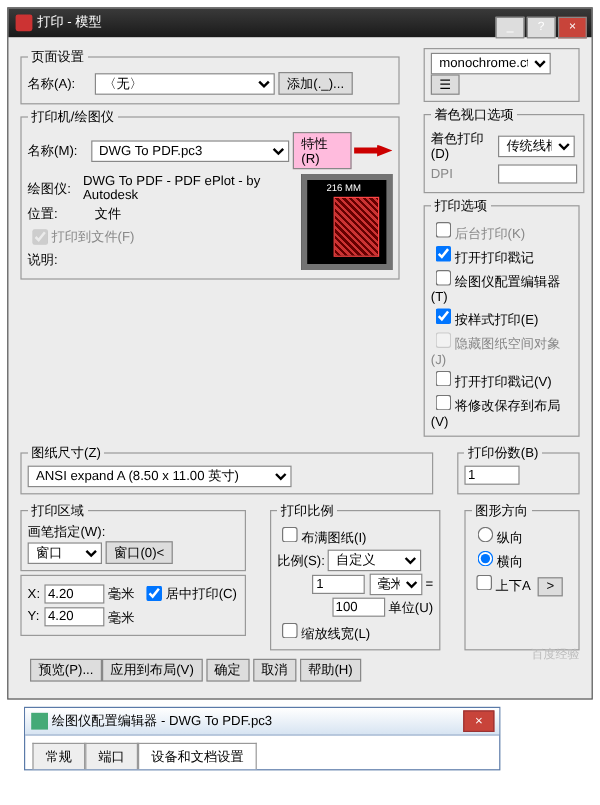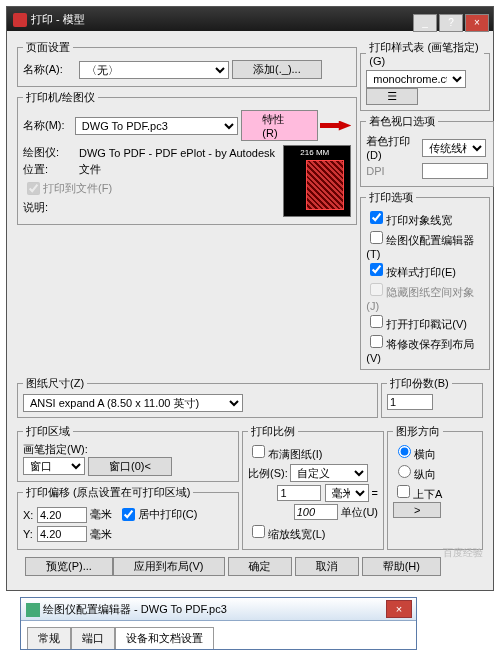--- a/index.html
+++ b/index.html
@@ -21,7 +21,7 @@
 .preview{width:66px;height:70px;background:#000;border:1px solid #737373;margin:2px 0;position:relative}
 .preview .pp{position:absolute;top:14px;left:22px;width:36px;height:48px;background:repeating-linear-gradient(45deg,#c33,#c33 2px,#600 2px,#600 4px);border:1px solid #f44}
 .preview .dim{position:absolute;top:2px;left:16px;color:#fff;font-size:8px}
-.cols{display:flex;gap:3px}
+.cols{display:flex;gap:20px}
 .c1{flex:1}
 .cb{margin-right:3px}
 .dlg2{border:1px solid #5a7aa8;margin:6px 6px 6px 20px;width:395px}

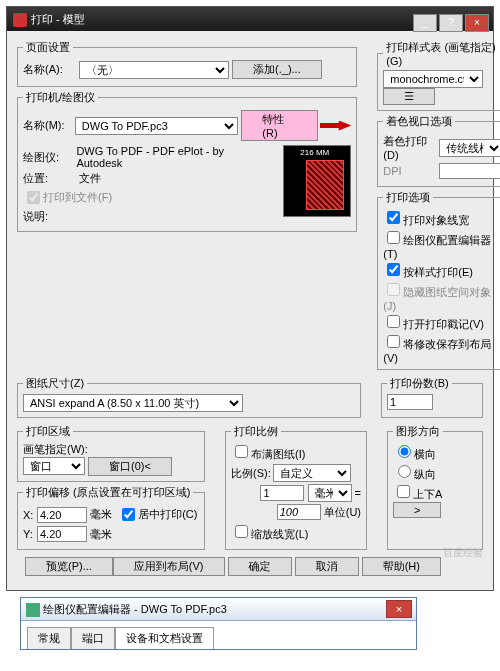--- a/index.html
+++ b/index.html
@@ -76,7 +76,7 @@
     </fieldset>
    </div>
    <div style="width:130px">
-    <fieldset><legend>打印样式表 (画笔指定)(G)</legend>
+    <fieldset>
      <select style="width:100px"><option>monochrome.ctb</option></select><span class="btn">☰</span>
     </fieldset>
     <fieldset>

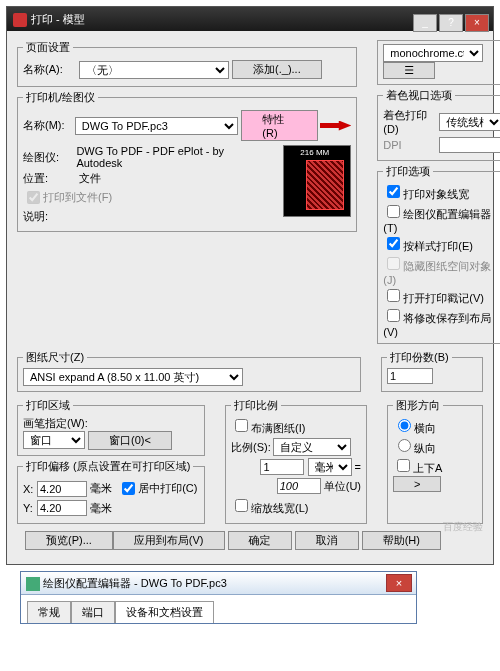--- a/index.html
+++ b/index.html
@@ -16,7 +16,7 @@
 .lbl{width:56px}
 select,input[type=text]{font-size:11px;border:1px solid #888;background:#fff;padding:1px 2px}
 select{height:18px}
-.btn{border:1px solid #888;background:#ddd;padding:1px 20px;font-size:11px;display:inline-block}
+.btn{border:1px solid #888;background:#ddd;padding:1px 6px;font-size:11px;display:inline-block}
 .arrow{background:#c00;height:10px;width:34px;display:inline-block;margin-left:2px;clip-path:polygon(0 25%,60% 25%,60% 0,100% 50%,60% 100%,60% 75%,0 75%)}
 .preview{width:66px;height:70px;background:#000;border:1px solid #737373;margin:2px 0;position:relative}
 .preview .pp{position:absolute;top:14px;left:22px;width:36px;height:48px;background:repeating-linear-gradient(45deg,#c33,#c33 2px,#600 2px,#600 4px);border:1px solid #f44}

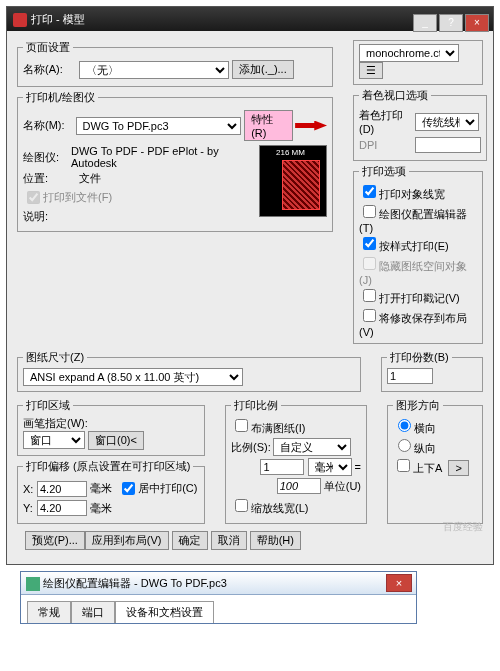--- a/index.html
+++ b/index.html
@@ -18,7 +18,7 @@
 select{height:18px}
 .btn{border:1px solid #888;background:#ddd;padding:1px 6px;font-size:11px;display:inline-block}
 .arrow{background:#c00;height:10px;width:34px;display:inline-block;margin-left:2px;clip-path:polygon(0 25%,60% 25%,60% 0,100% 50%,60% 100%,60% 75%,0 75%)}
-.preview{width:66px;height:70px;background:#000;border:1px solid #737373;margin:2px 0;position:relative}
+.preview{width:66px;height:70px;background:#000;border:5px solid #737373;margin:2px 0;position:relative}
 .preview .pp{position:absolute;top:14px;left:22px;width:36px;height:48px;background:repeating-linear-gradient(45deg,#c33,#c33 2px,#600 2px,#600 4px);border:1px solid #f44}
 .preview .dim{position:absolute;top:2px;left:16px;color:#fff;font-size:8px}
 .cols{display:flex;gap:20px}

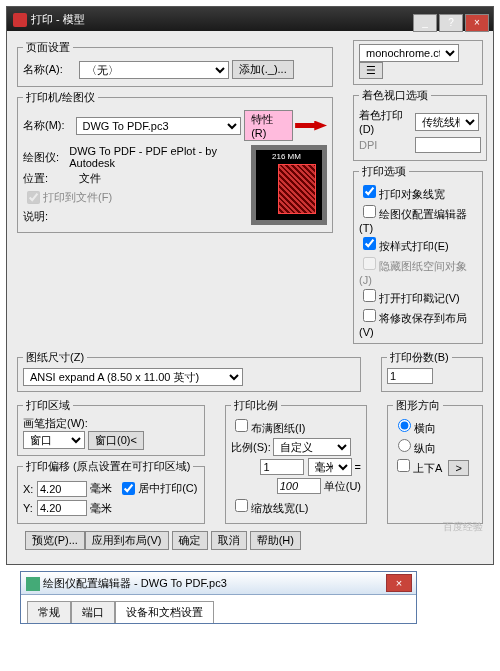--- a/index.html
+++ b/index.html
@@ -92,6 +92,7 @@
     </fieldset>
     <fieldset>
             <legend>打印选项</legend>
+     <div><input type="checkbox" class="cb" style=""><span style="color:#888">后台打印(K)</span></div>
      <div><input type="checkbox" class="cb" checked="" style=""><span>打印对象线宽</span></div>
      <div><input type="checkbox" class="cb" style=""><span>绘图仪配置编辑器(T)</span></div>
      <div><input type="checkbox" class="cb" checked="" style=""><span>按样式打印(E)</span></div>

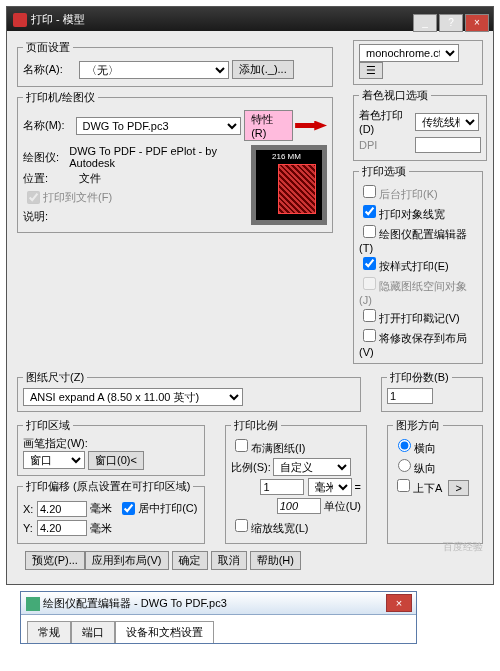--- a/index.html
+++ b/index.html
@@ -93,7 +93,7 @@
     <fieldset>
             <legend>打印选项</legend>
      <div><input type="checkbox" class="cb" style=""><span style="color:#888">后台打印(K)</span></div>
-     <div><input type="checkbox" class="cb" checked="" style=""><span>打印对象线宽</span></div>
+     <div><input type="checkbox" class="cb" checked="" style=""><span>打开打印戳记</span></div>
      <div><input type="checkbox" class="cb" style=""><span>绘图仪配置编辑器(T)</span></div>
      <div><input type="checkbox" class="cb" checked="" style=""><span>按样式打印(E)</span></div>
      <div><input type="checkbox" class="cb" disabled="" style=""><span style="color:#888">隐藏图纸空间对象(J)</span></div>

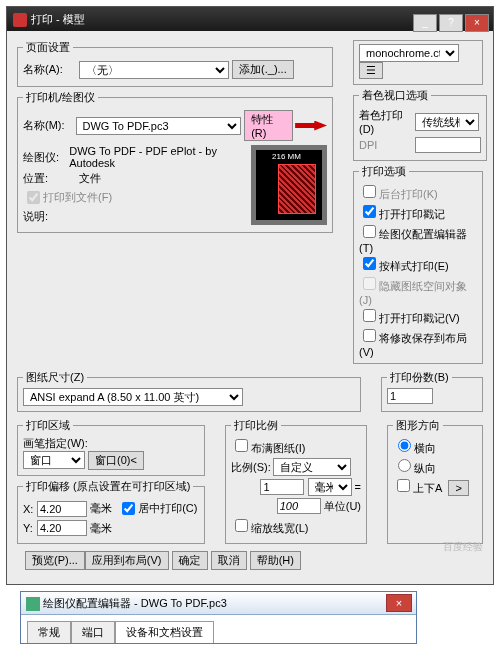--- a/index.html
+++ b/index.html
@@ -137,8 +137,8 @@
    </fieldset>
    <fieldset style="width:84px">
           <legend>图形方向</legend>
+    <div><input type="radio" style=""><span>纵向</span></div>
     <div><input type="radio" checked="" style=""><span>横向</span></div>
-    <div><input type="radio" style=""><span>纵向</span></div>
     <div><input type="checkbox" class="cb" style=""><span>上下A</span>&nbsp;&nbsp;<span class="btn">&gt;</span></div>
    </fieldset>
   </div>

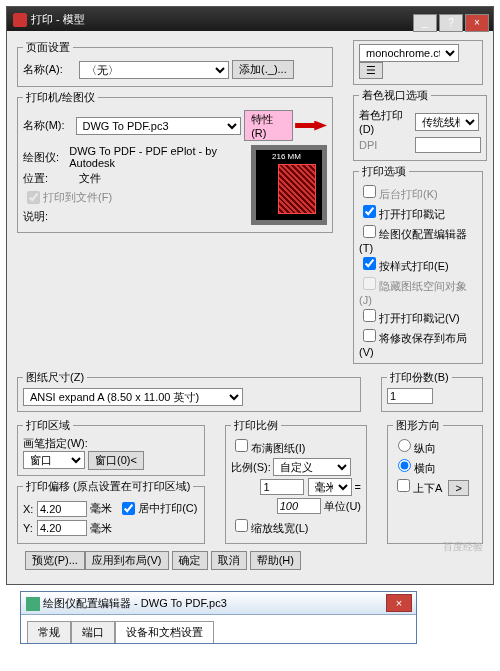--- a/index.html
+++ b/index.html
@@ -119,7 +119,6 @@
      <select style="width:62px"><option>窗口</option></select>&nbsp;<span class="btn">窗口(0)&lt;</span>
     </fieldset>
     <fieldset>
-            <legend>打印偏移 (原点设置在可打印区域)</legend>
      <div class="row"><span style="width:14px">X:</span><input type="text" style="width: 44px;" value="4.20">&nbsp;<span>毫米</span>&nbsp;&nbsp;<input type="checkbox" class="cb" checked="" style=""><span>居中打印(C)</span></div>
      <div class="row"><span style="width:14px">Y:</span><input type="text" style="width: 44px;" value="4.20">&nbsp;<span>毫米</span></div>
     </fieldset>

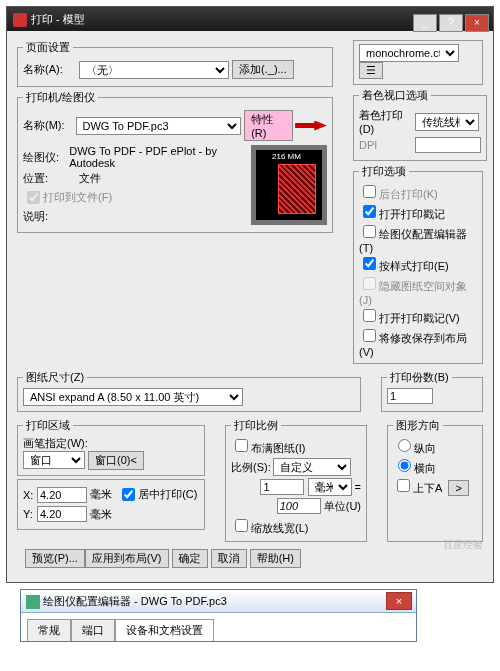--- a/index.html
+++ b/index.html
@@ -131,7 +131,7 @@
             <select style="width:78px"><option>自定义</option></select>
           </div>
     <div class="row" style="justify-content:flex-end"><input type="text" style="width: 38px;" value="1">&nbsp;<select style="width:44px"><option>毫米</option></select>&nbsp;=</div>
-    <div class="row" style="justify-content:flex-end"><input type="text" style="width: 38px; font-style: italic;" value="100">&nbsp;<span>单位(U)</span></div>
+    <div class="row" style="justify-content:flex-end"><input type="text" style="width: 38px;" value="100">&nbsp;<span>单位(U)</span></div>
     <div><input type="checkbox" class="cb" style=""><span>缩放线宽(L)</span></div>
    </fieldset>
    <fieldset style="width:84px">

